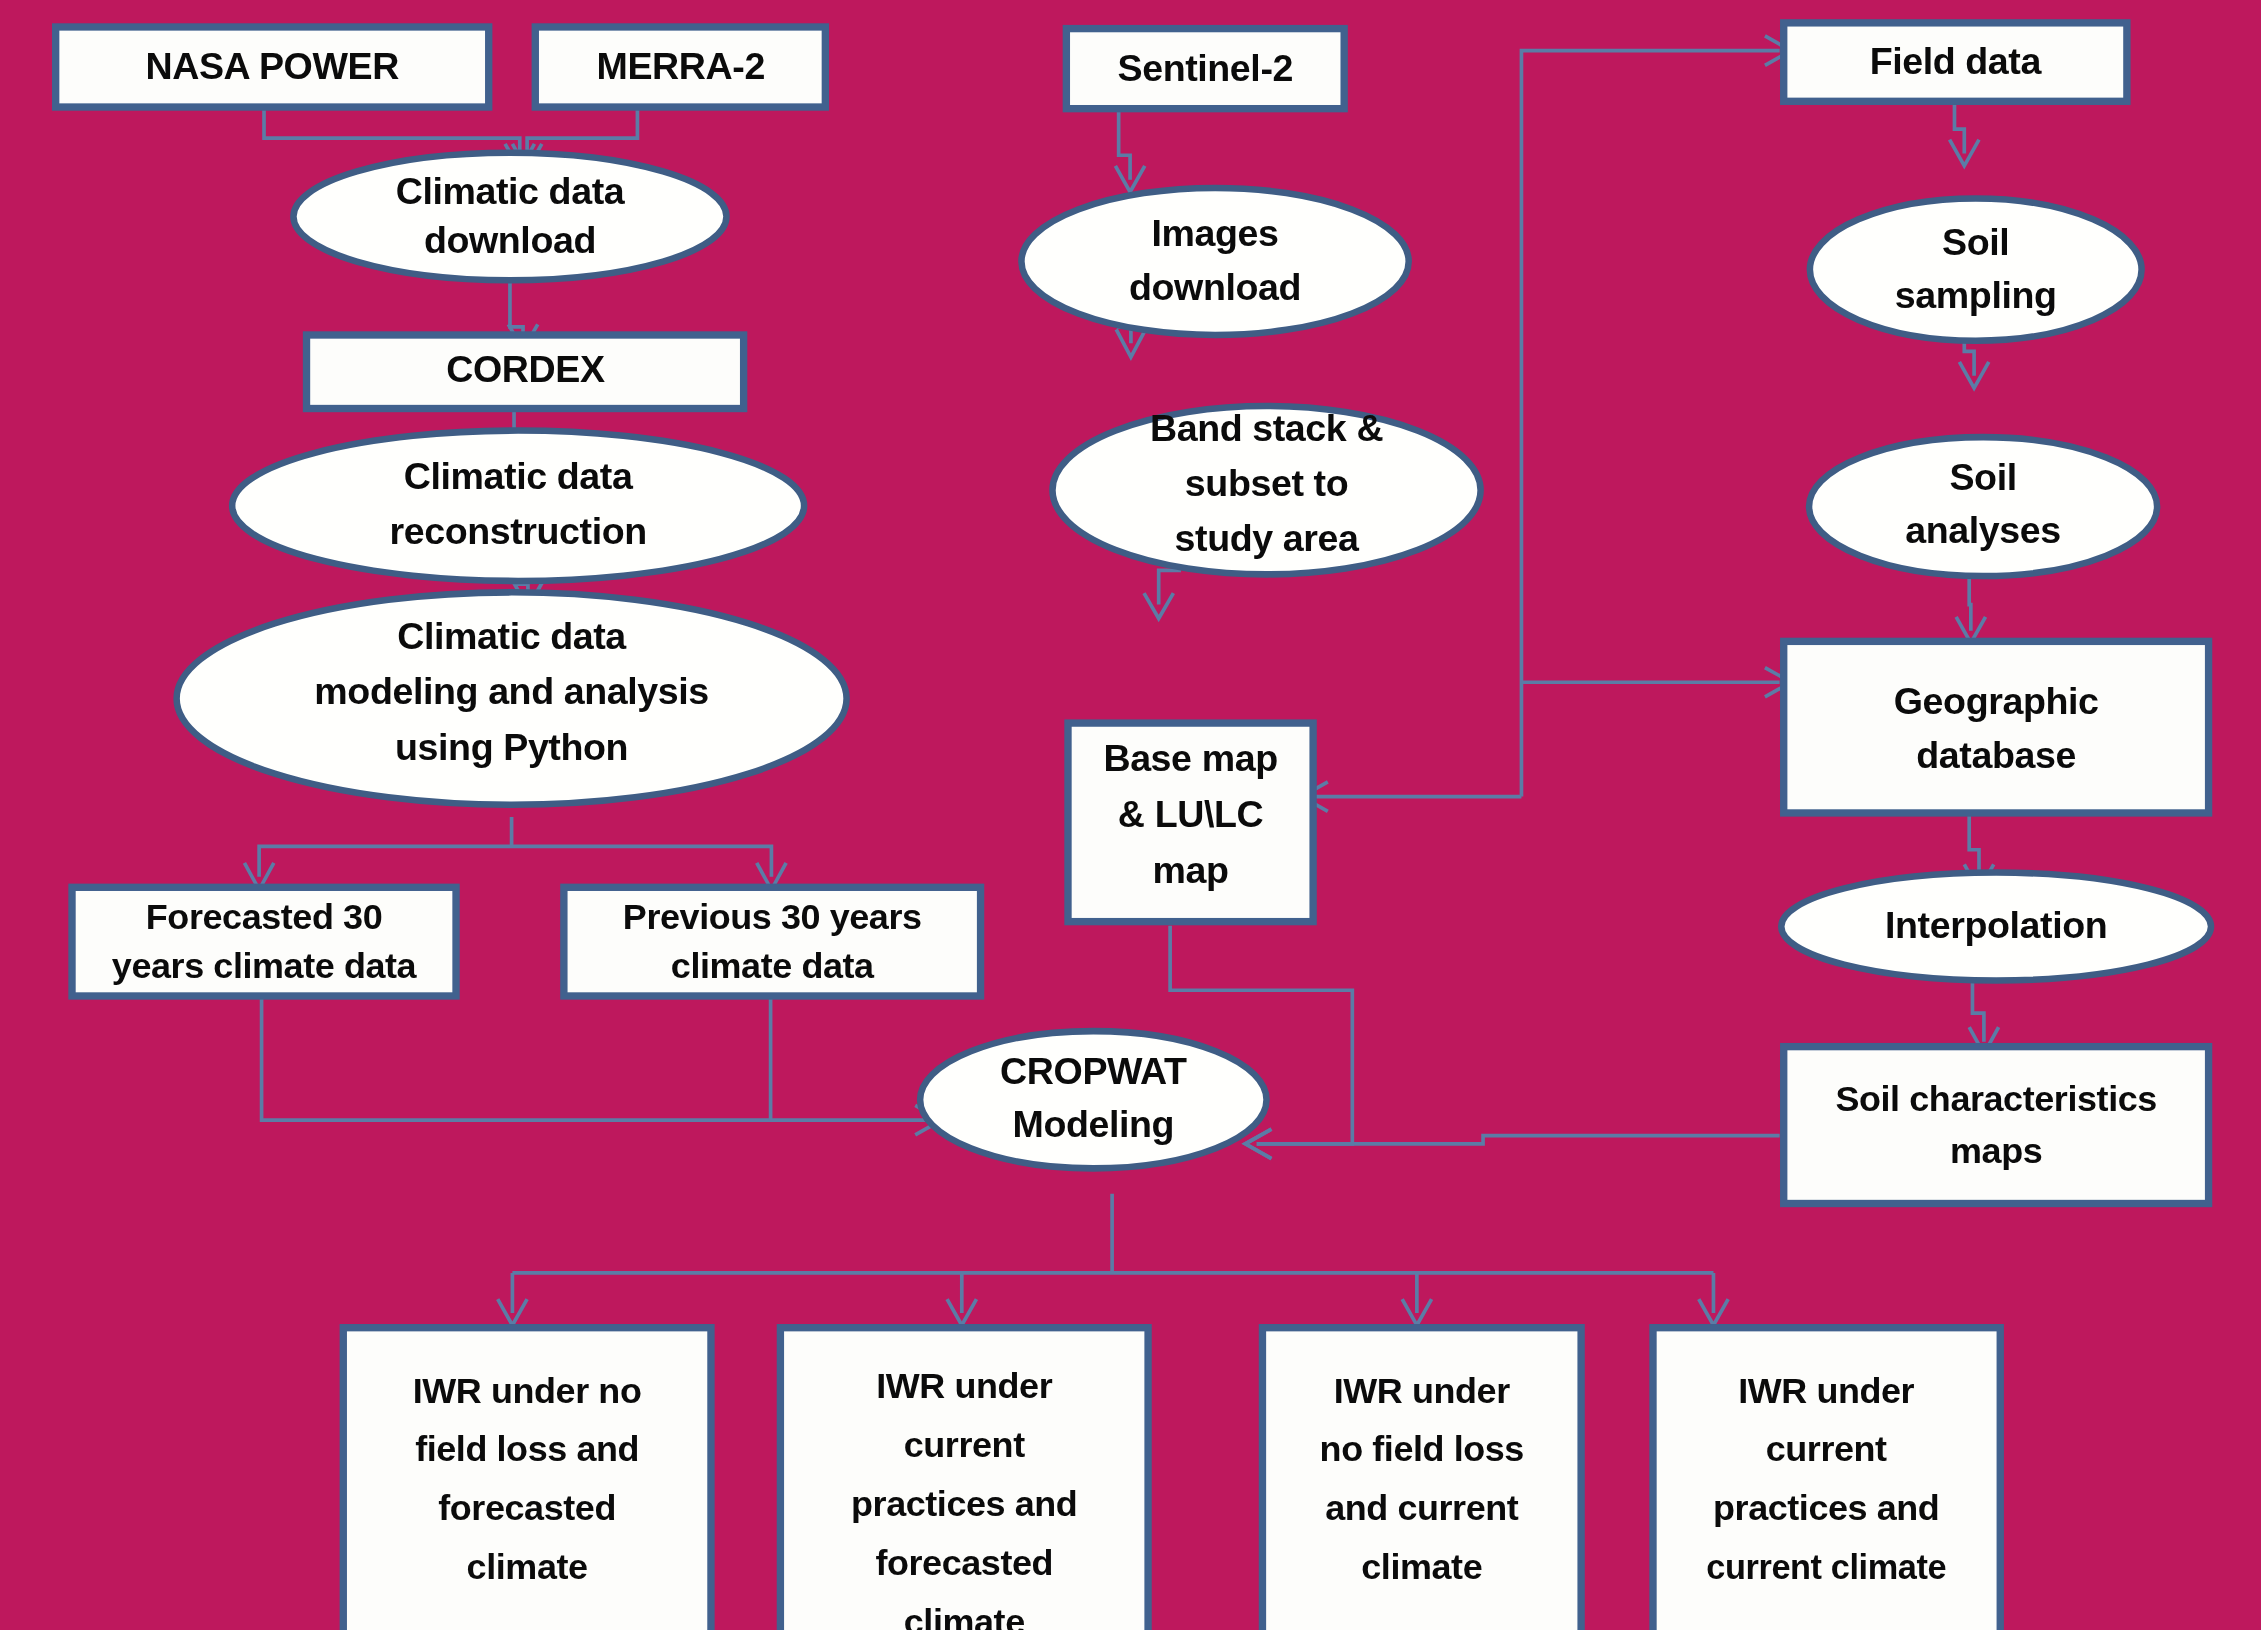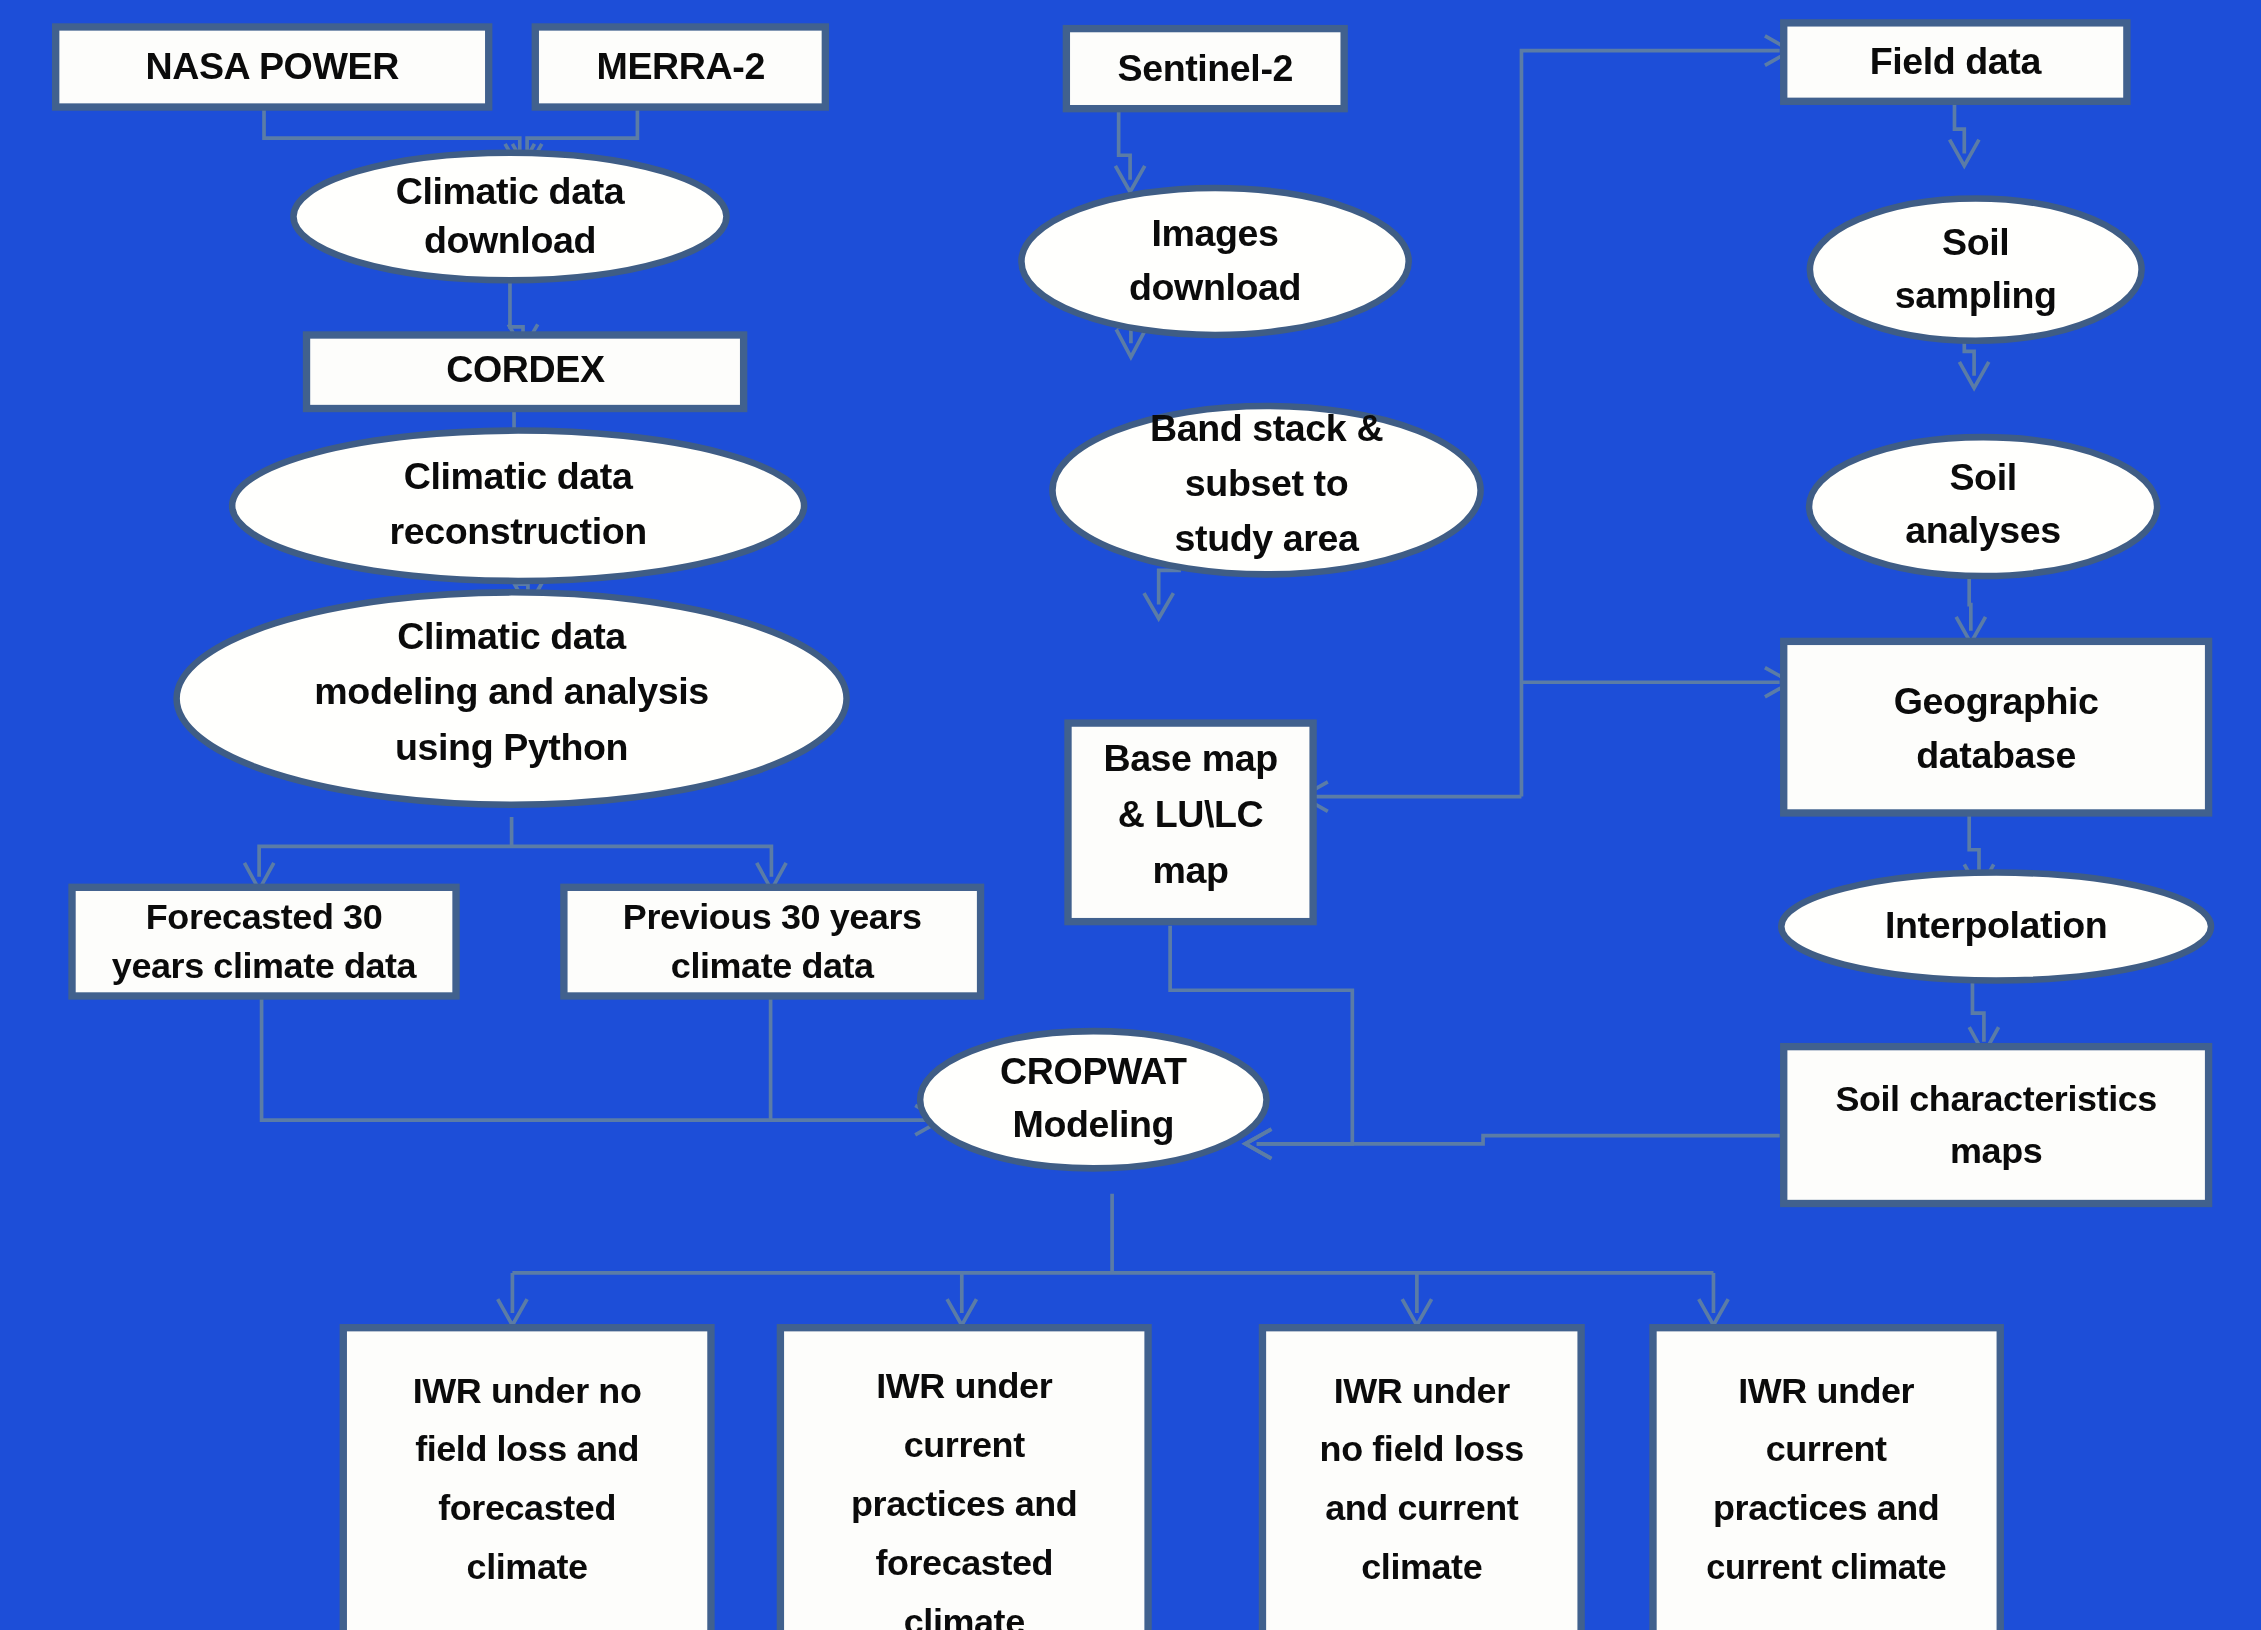--- a/index.html
+++ b/index.html
@@ -12,7 +12,7 @@
     position: relative;
     width: 2261px;
     height: 1630px;
-    background: #1d4ed8;
+    background: #be185d;
     font-family: "Liberation Sans", sans-serif;
     overflow: hidden;
   }

